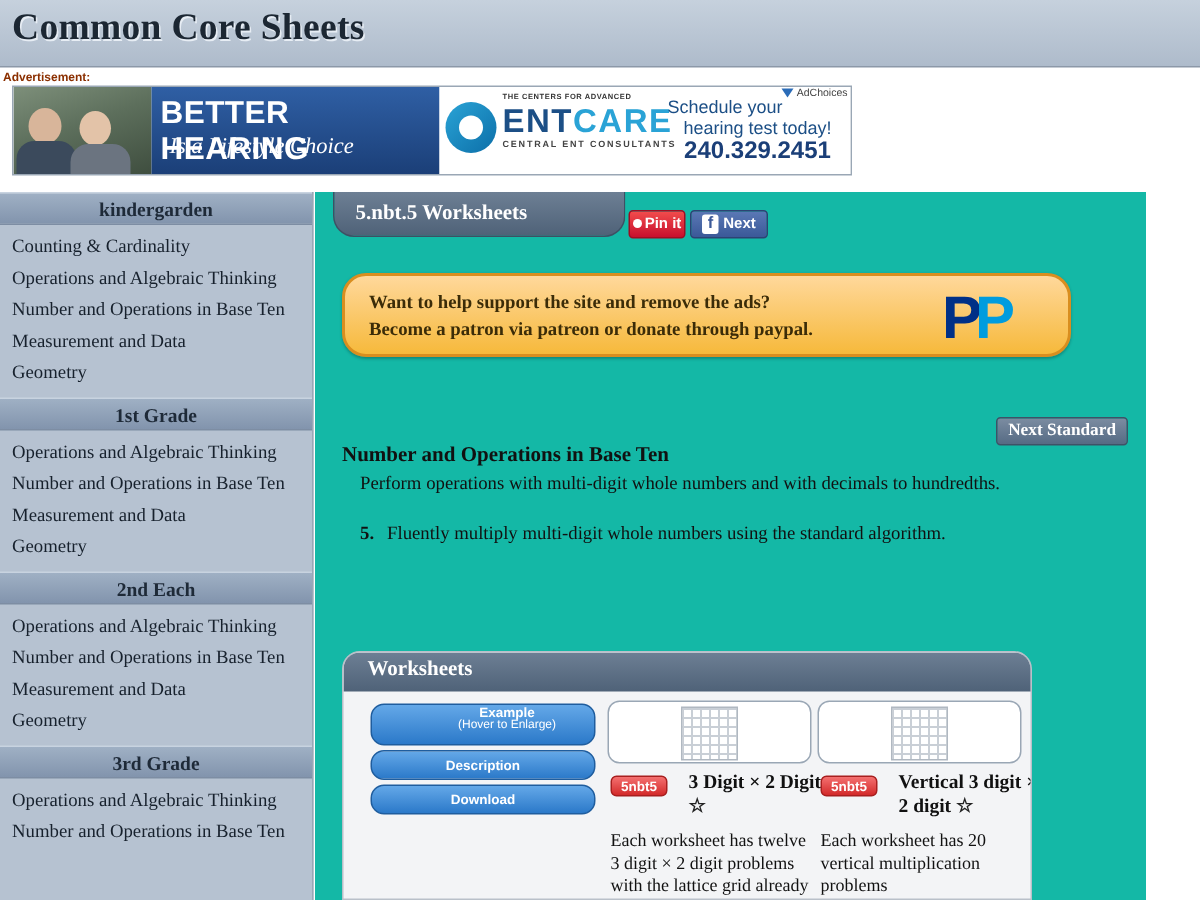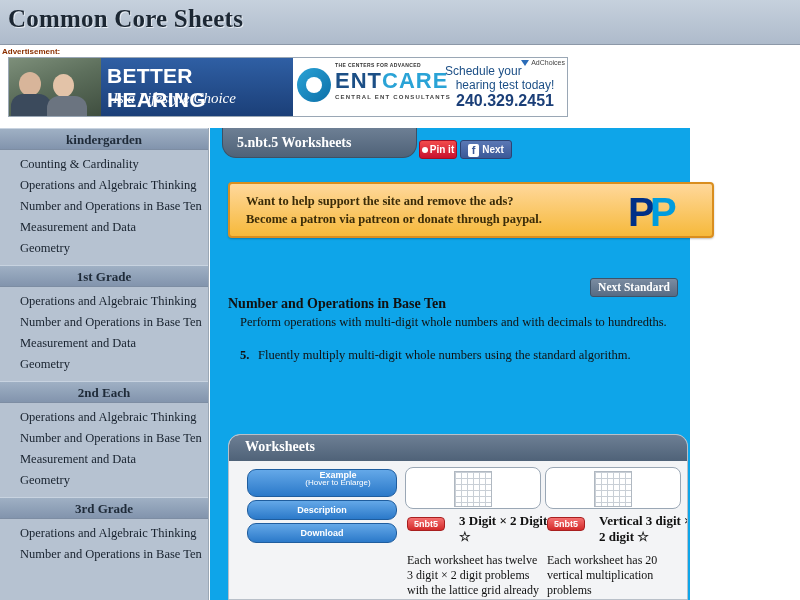--- a/index.html
+++ b/index.html
@@ -183,8 +183,8 @@
   .main {
     position: absolute;
     left: 210px; top: 128px;
-    width: 480px; height: 472px;
-    background: #0ea5e9;
+    width: 554px; height: 472px;
+    background: #14b8a6;
   }
   .page-tab {
     position: absolute;

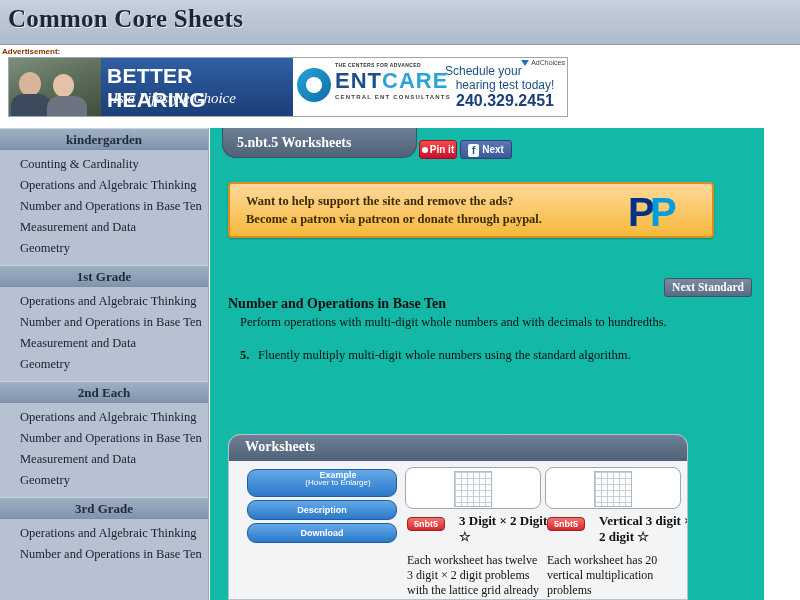--- a/index.html
+++ b/index.html
@@ -169,7 +169,7 @@
     color: #1e2a38;
     line-height: 22px;
   }
-  .grade-items { padding: 4px 0 6px 12px; }
+  .grade-items { padding: 4px 0 6px 0; }
   .grade-item {
     padding: 1px 8px;
     font-family: "Liberation Serif", serif;

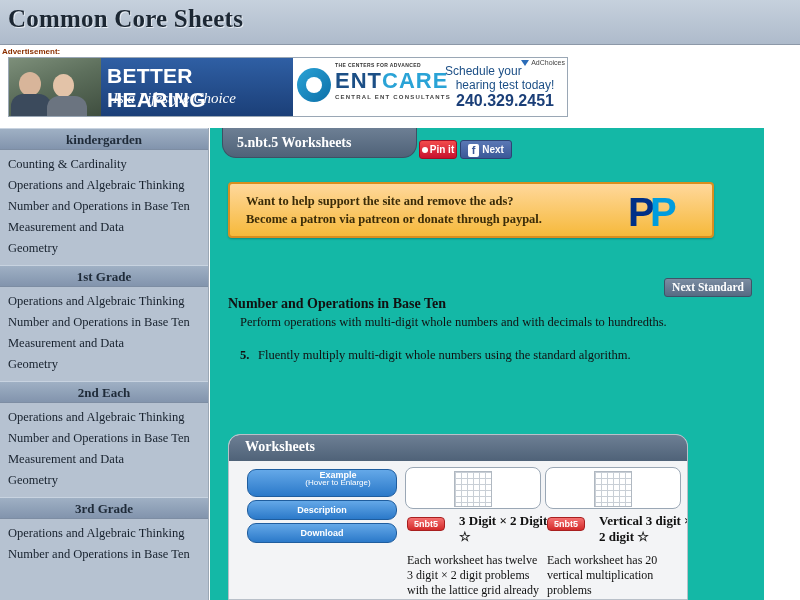--- a/index.html
+++ b/index.html
@@ -246,7 +246,7 @@
     width: 486px; height: 56px;
     background: linear-gradient(#ffd89b 0%, #f6b93b 100%);
     border: 2px solid #d98e1f;
-    border-radius: 4px;
+    border-radius: 16px;
     box-shadow: 0 1px 2px rgba(0,0,0,.25);
   }
   .support-line1 {

